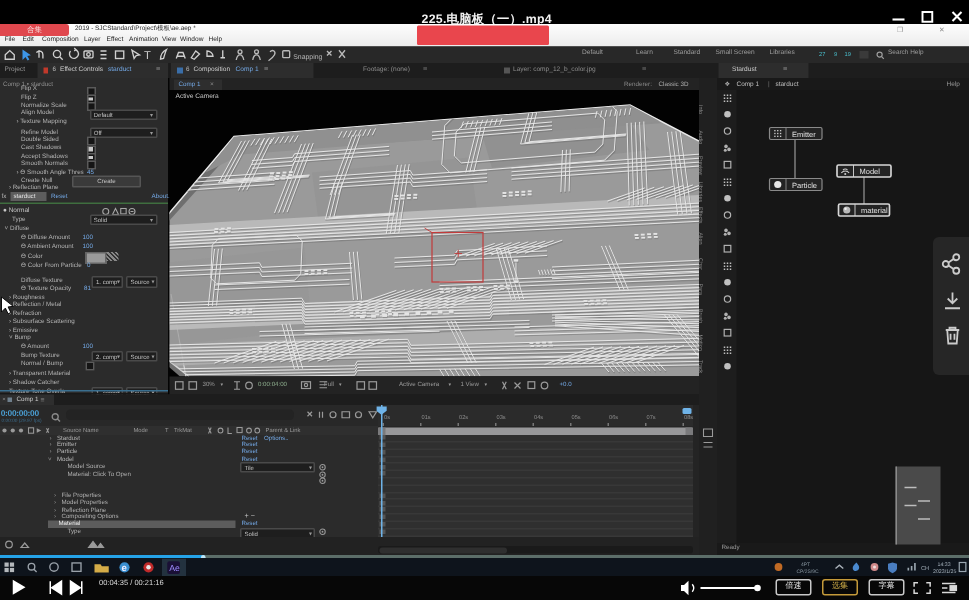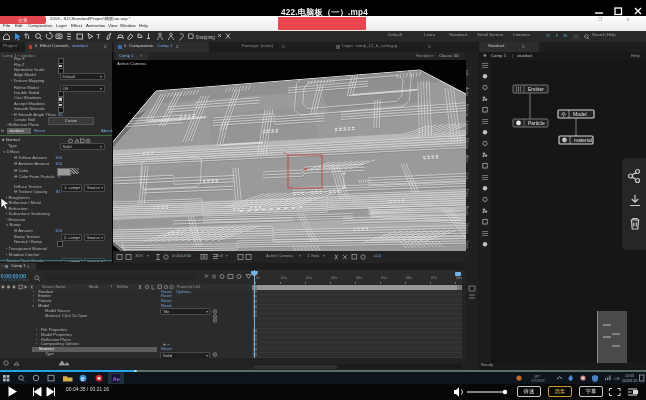--- a/index.html
+++ b/index.html
@@ -7,7 +7,7 @@
 svg{position:absolute;display:block}
 </style></head><body>
 <div class="b" style="left:0px;top:0px;width:646px;height:17px;background:#000;"></div>
-<div class="t" style="left:281px;top:7.5px;font-size:8.2px;color:#f2f2f2;font-weight:bold;letter-spacing:0.2px">422.电脑板（一）.mp4</div>
+<div class="t" style="left:281px;top:7.5px;font-size:8.2px;color:#f2f2f2;font-weight:bold;letter-spacing:0.2px">225.电脑板（一）.mp4</div>
 <svg style="left:590px;top:6px" width="56" height="10" viewBox="0 0 56 10">
 <path d="M5 7h8" stroke="#fff" stroke-width="1.4"></path>
 <rect x="25" y="2" width="6.5" height="6.5" fill="none" stroke="#fff" stroke-width="1.3"></rect>

